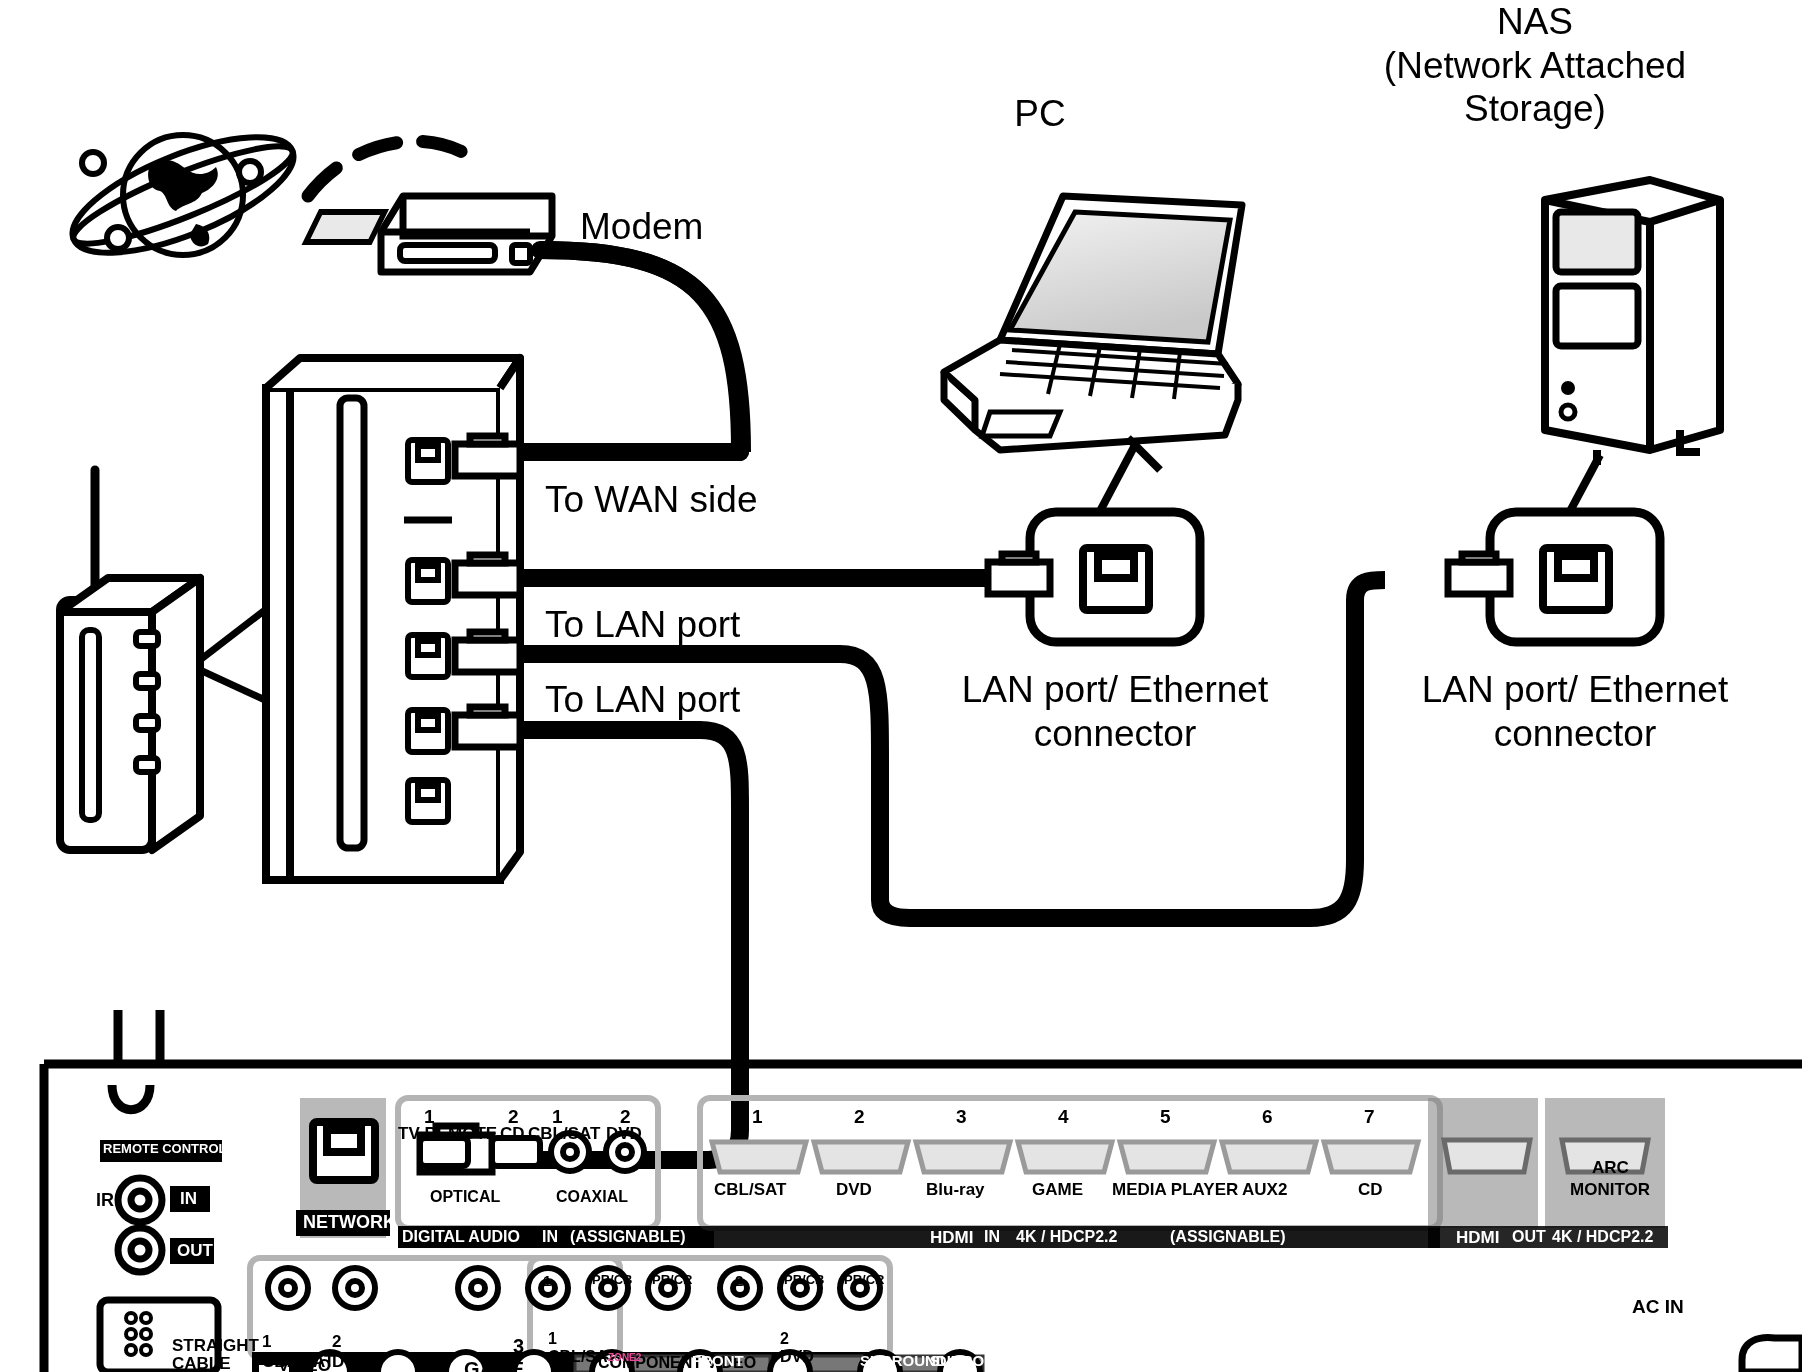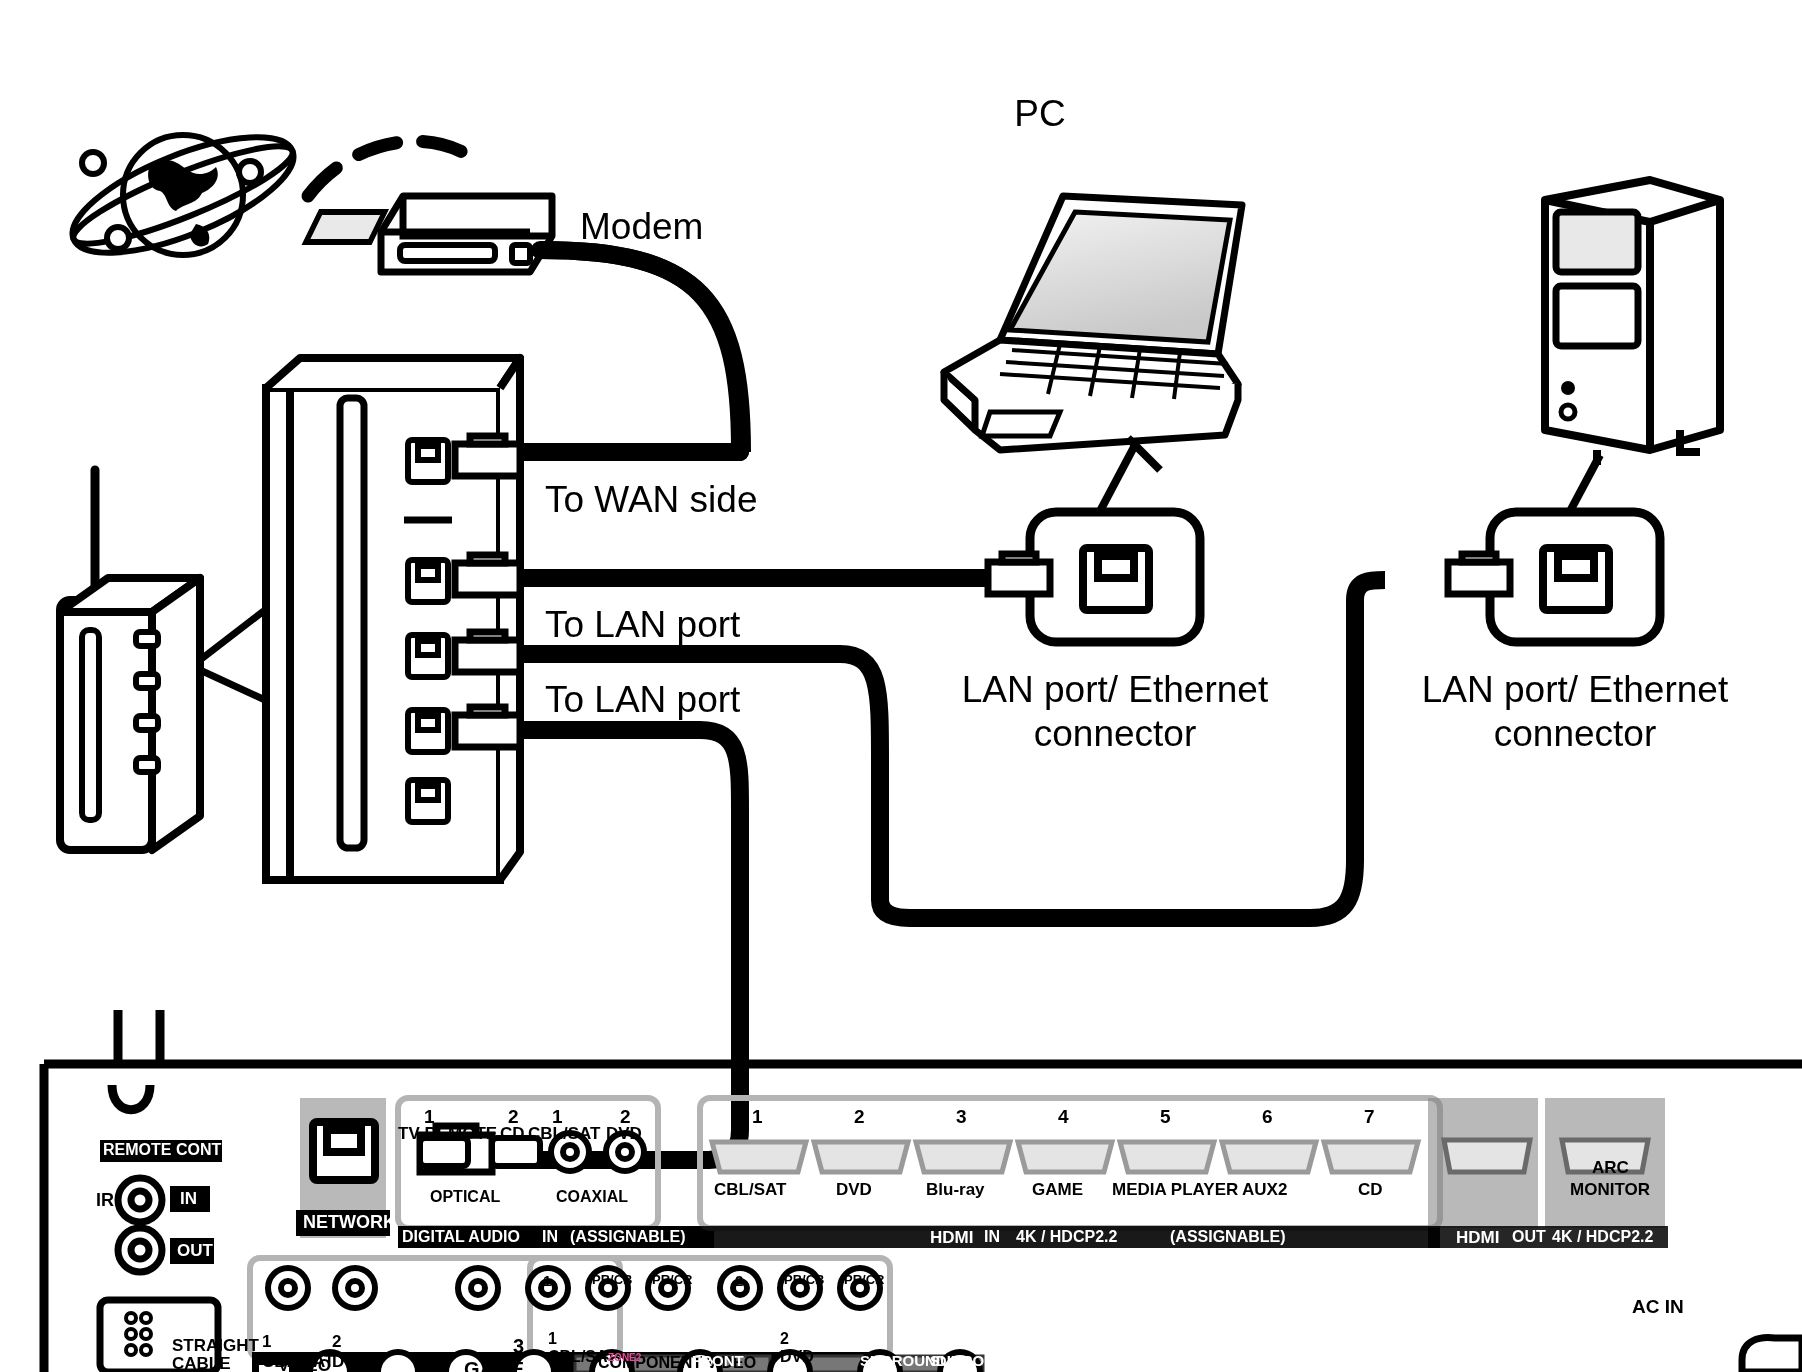--- a/index.html
+++ b/index.html
@@ -307,6 +307,9 @@
 
   <div class="lbl" style="left:580px; top:205px;">Modem</div>
   <div class="lbl c" style="left:960px; top:92px; width:160px;">PC</div>
+  <div class="lbl c" style="left: 1325px; top: 0px; width: 420px; white-space: pre-line;">NAS
+(Network Attached
+Storage)</div>
 
   <div class="lbl" style="left:545px; top:478px;">To WAN side</div>
   <div class="lbl" style="left:545px; top:603px;">To LAN port</div>

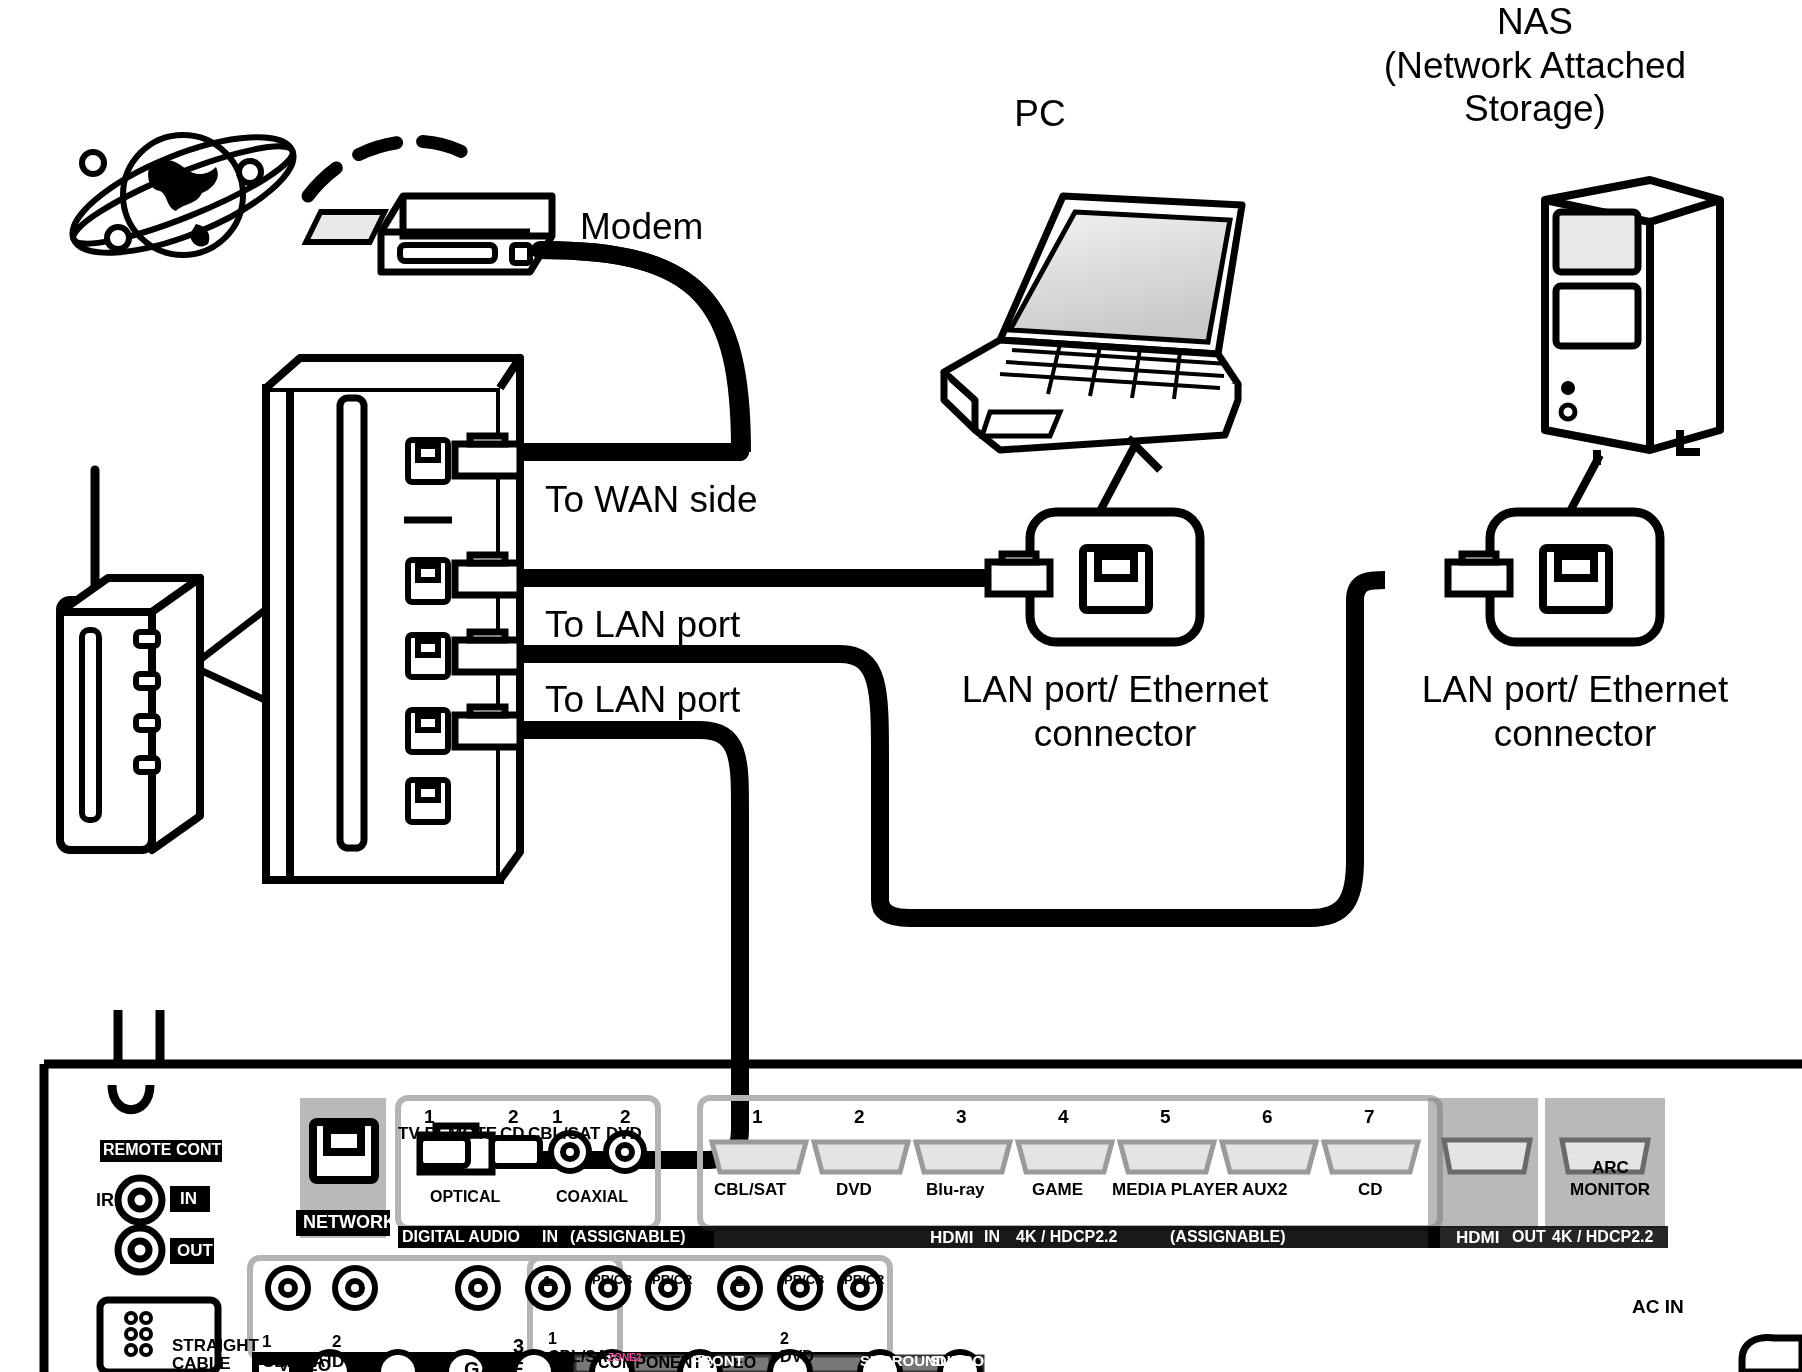--- a/index.html
+++ b/index.html
@@ -320,7 +320,7 @@
   <div class="lbl c" style="left: 1355px; top: 668px; width: 440px; white-space: pre-line;">LAN port/ Ethernet
 connector</div>
 
-  <div class="tiny" style="left:103px; top:1141px; font-size:16px; color:#fff;">REMOTE CONTROL</div>
+  <div class="tiny" style="left:103px; top:1141px; font-size:13px; color:#fff;">REMOTE CONTROL</div>
   <div class="tiny" style="left:96px; top:1190px; font-size:18px;">IR</div>
   <div class="tiny" style="left:180px; top:1189px; font-size:17px; color:#fff;">IN</div>
   <div class="tiny" style="left:177px; top:1241px; font-size:17px; color:#fff;">OUT</div>

